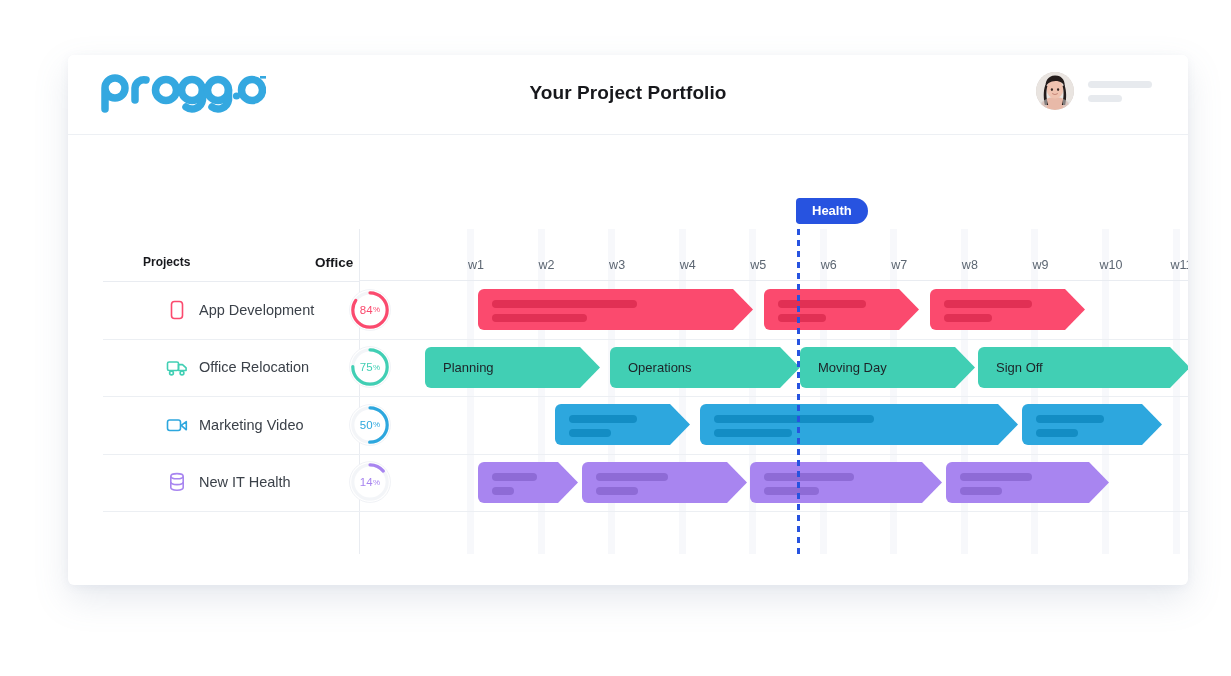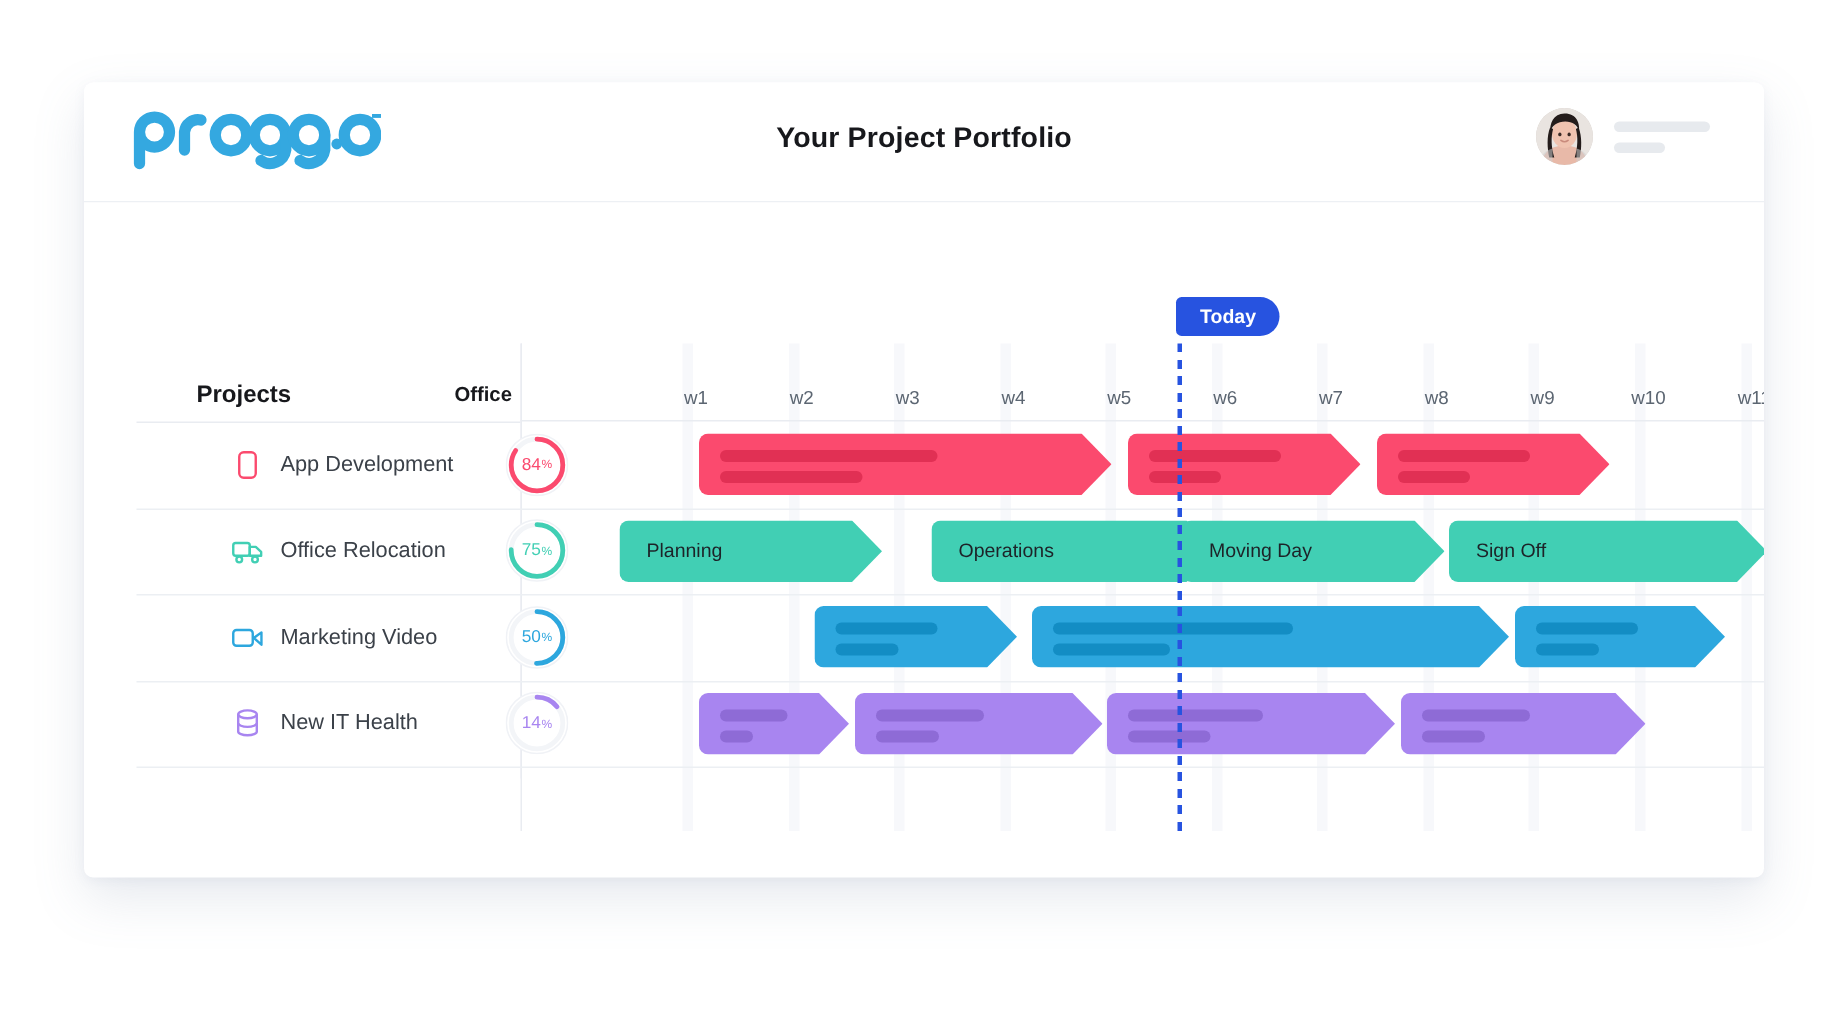--- a/index.html
+++ b/index.html
@@ -22,7 +22,7 @@
   
   .card {
     position: absolute;
-    left: 56px;
+    left: 68px;
     top: 55px;
     width: 1120px;
     height: 530px;

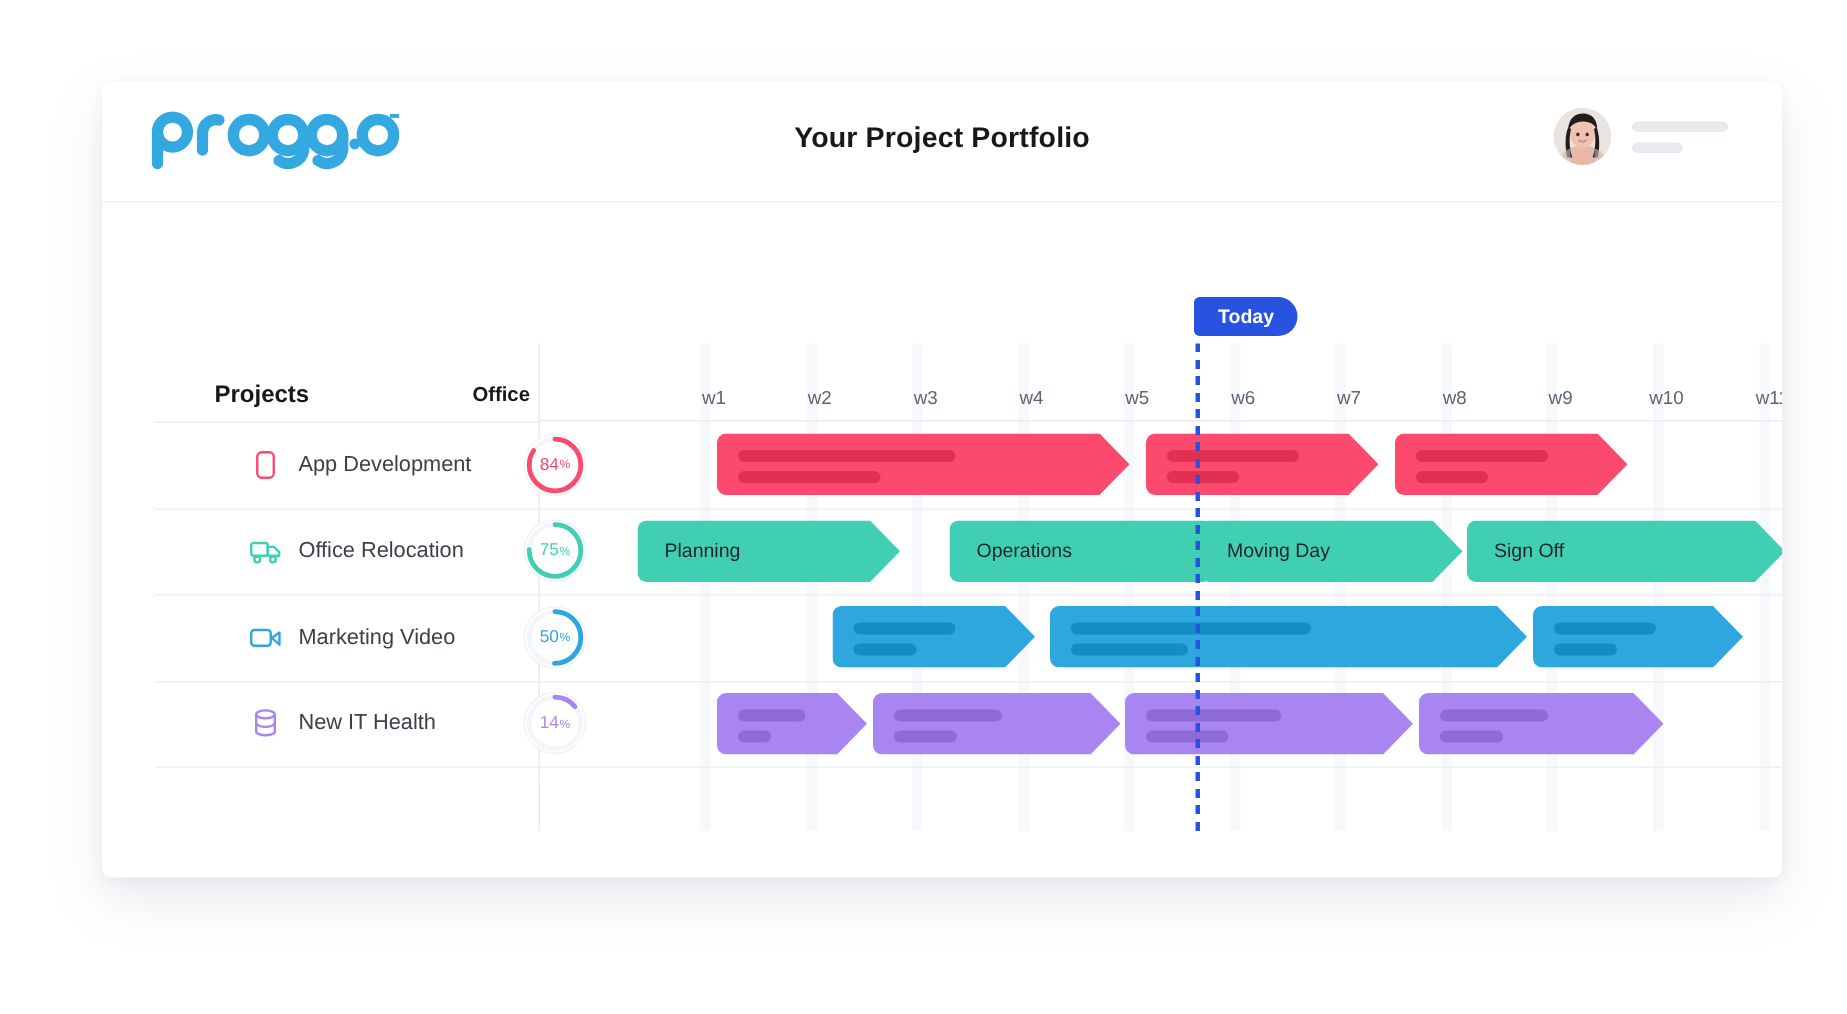--- a/index.html
+++ b/index.html
@@ -552,7 +552,7 @@
         </div>
 
       <div class="today-line"></div>
-      <div class="today-badge">Today</div>
+      <div class="today-badge">Health</div>
 
     </div>
   </div>

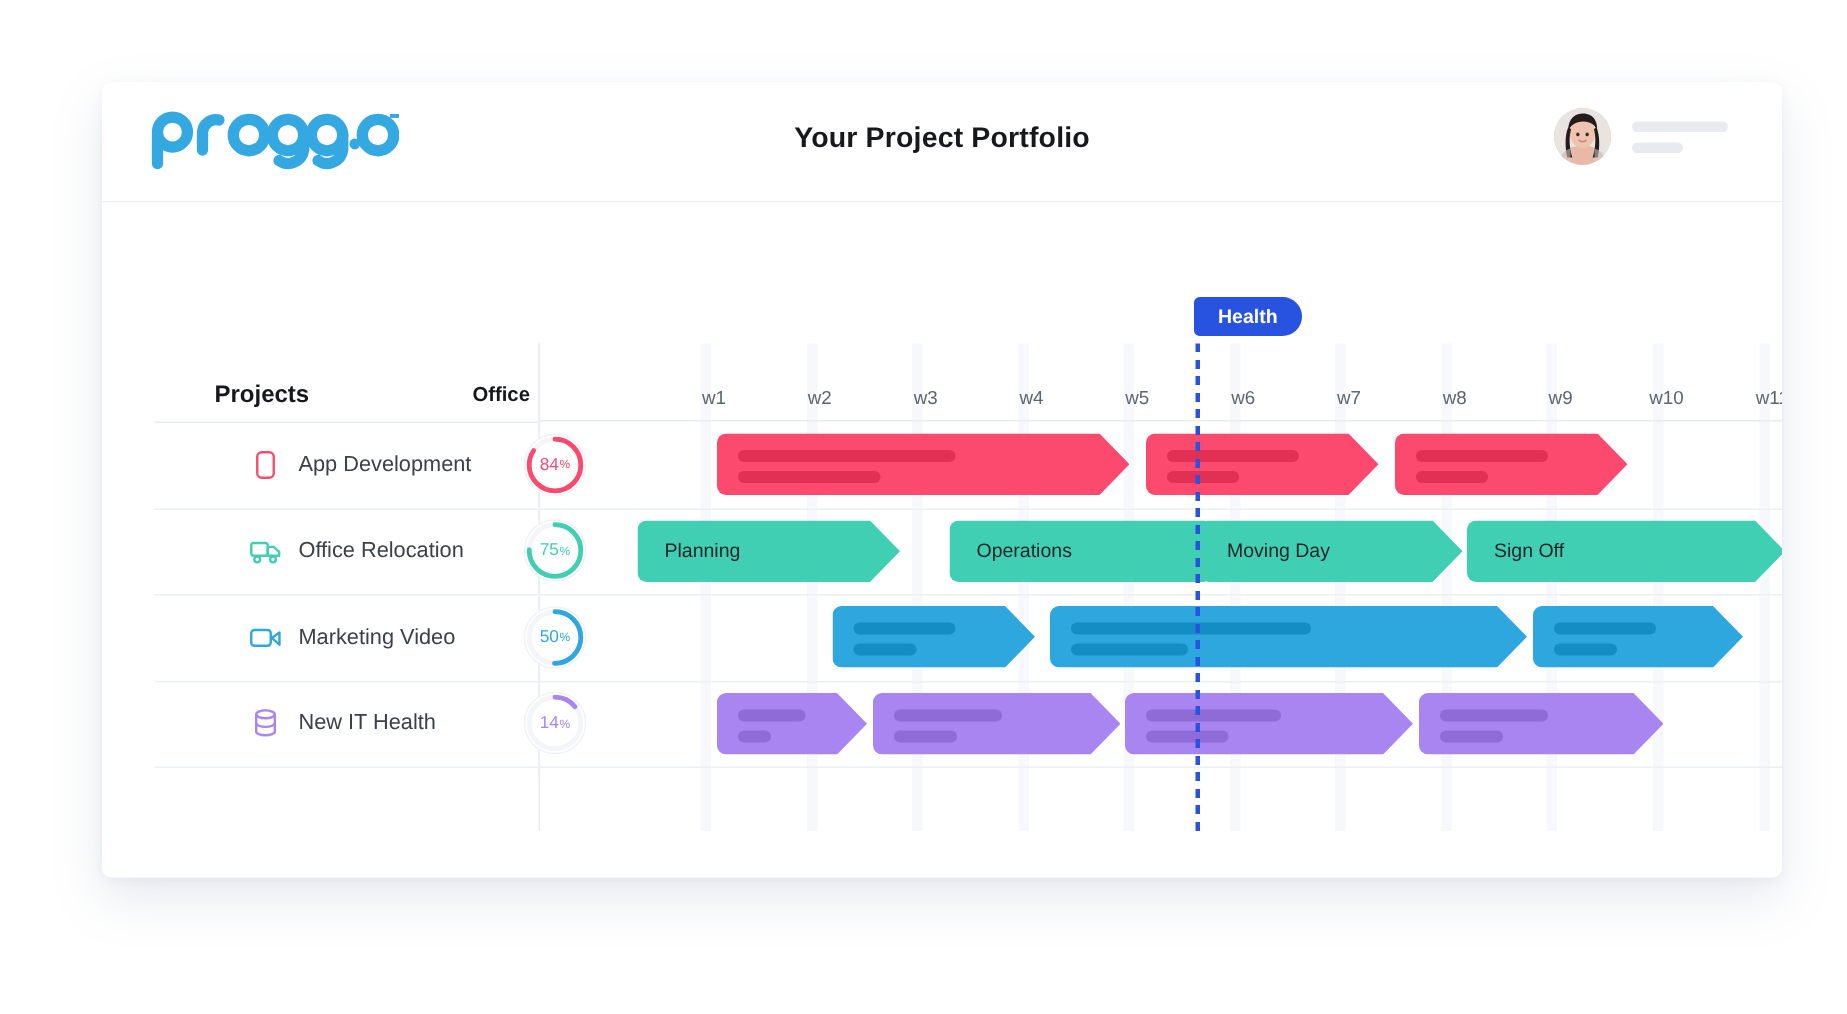--- a/index.html
+++ b/index.html
@@ -101,7 +101,7 @@
   .col-head-projects {
     position: absolute;
     left: 40px; top: 0;
-    font-size: 16px;
+    font-size: 12px;
     font-weight: bold;
     color: #17181c;
   }

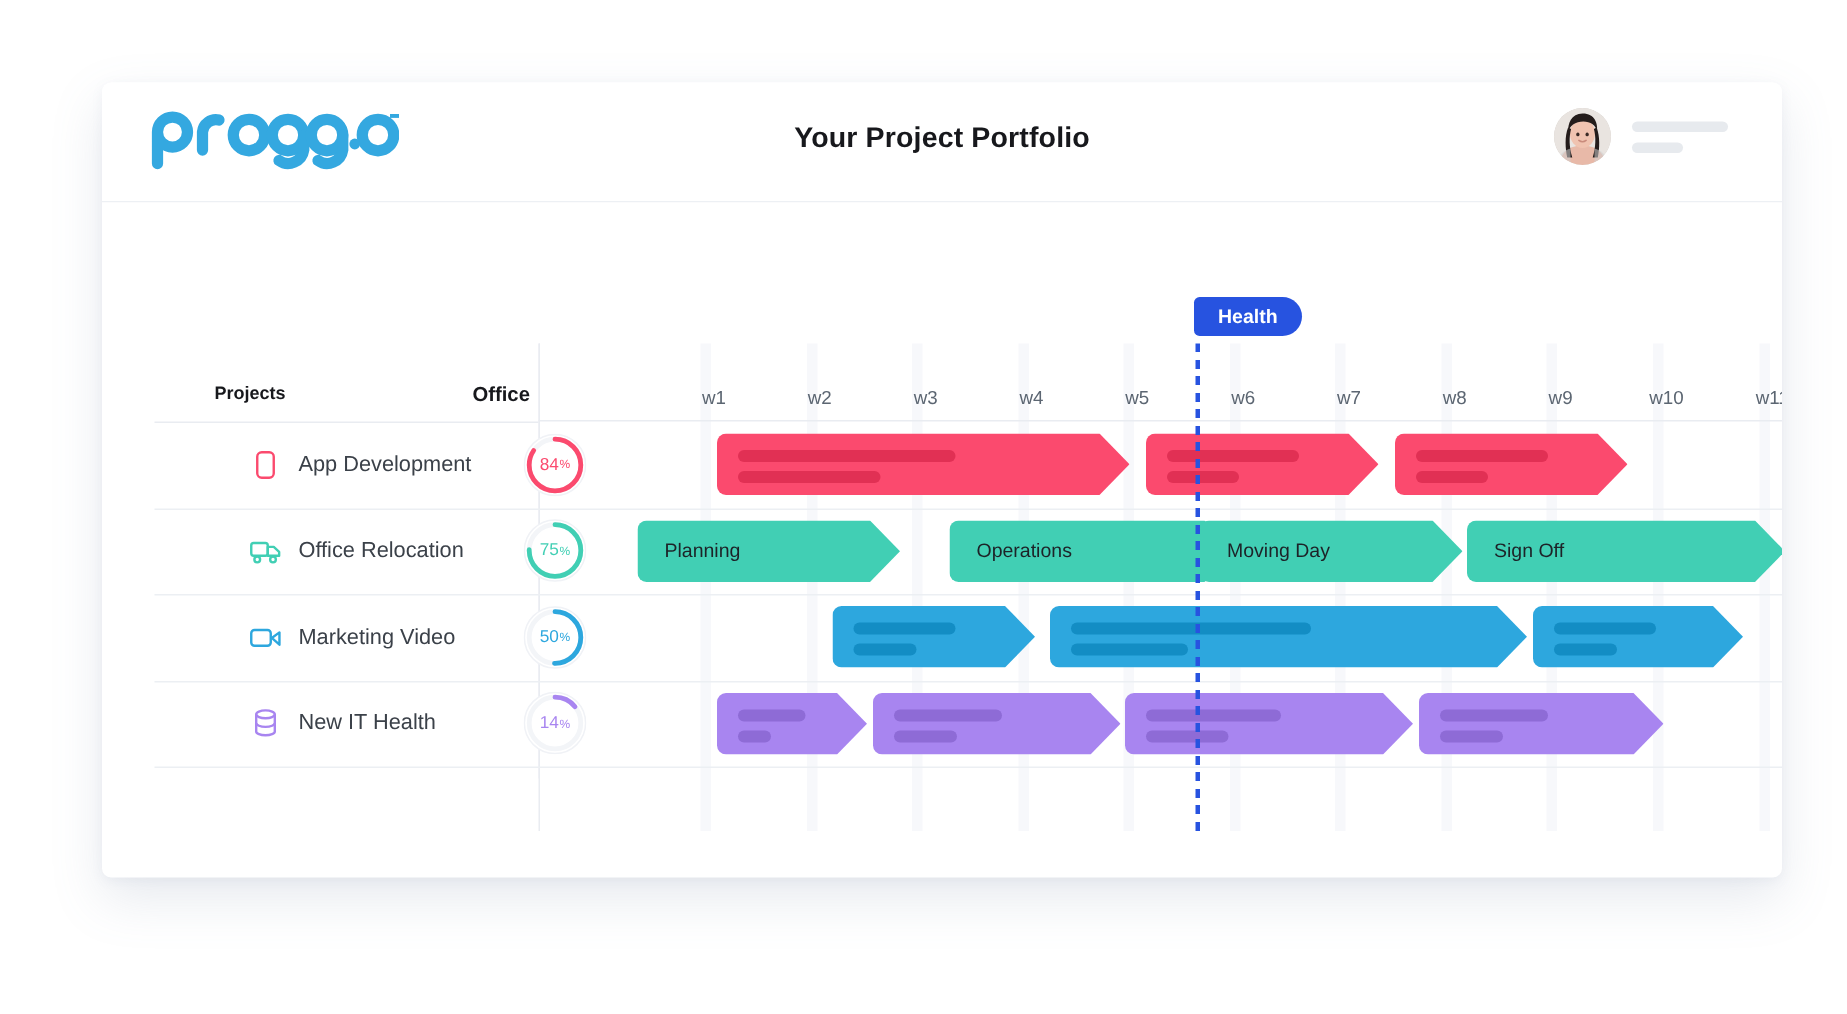--- a/index.html
+++ b/index.html
@@ -440,7 +440,7 @@
               </svg>
               <div class="bar-label">Planning</div>
             </div>
-            <div class="bar" style="left: 507px; width: 190px; margin-left: 23px;">
+            <div class="bar" style="left: 507px; width: 190px;">
               <svg width="190" height="41" viewBox="0 0 190 41">
                 <path d="M6 0 H170 L190 20.5 L170 41 H6 A6 6 0 0 1 0 35 V6 A6 6 0 0 1 6 0 Z" fill="#41CFB4"></path>
               </svg>

